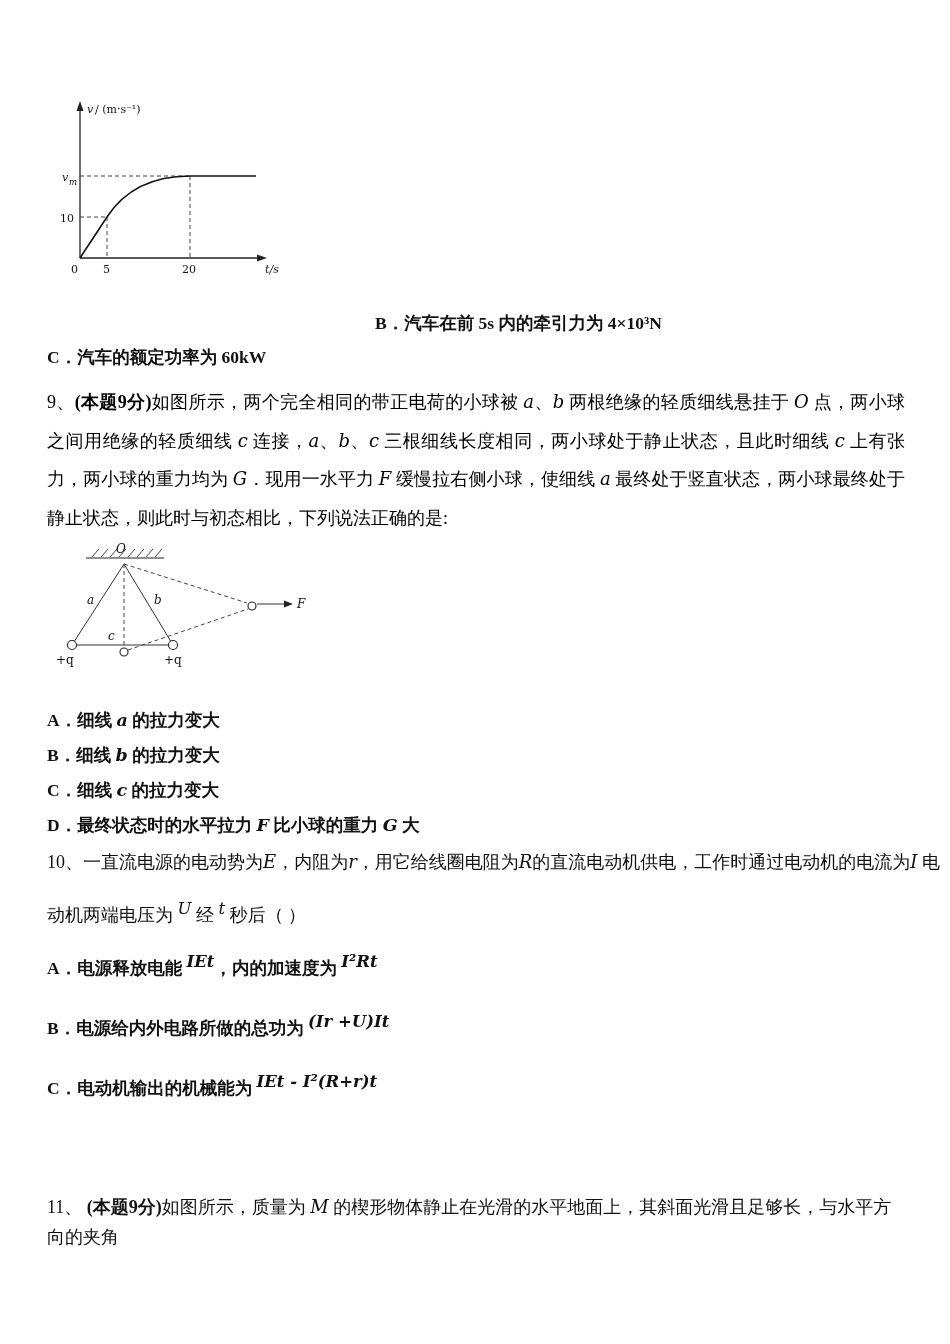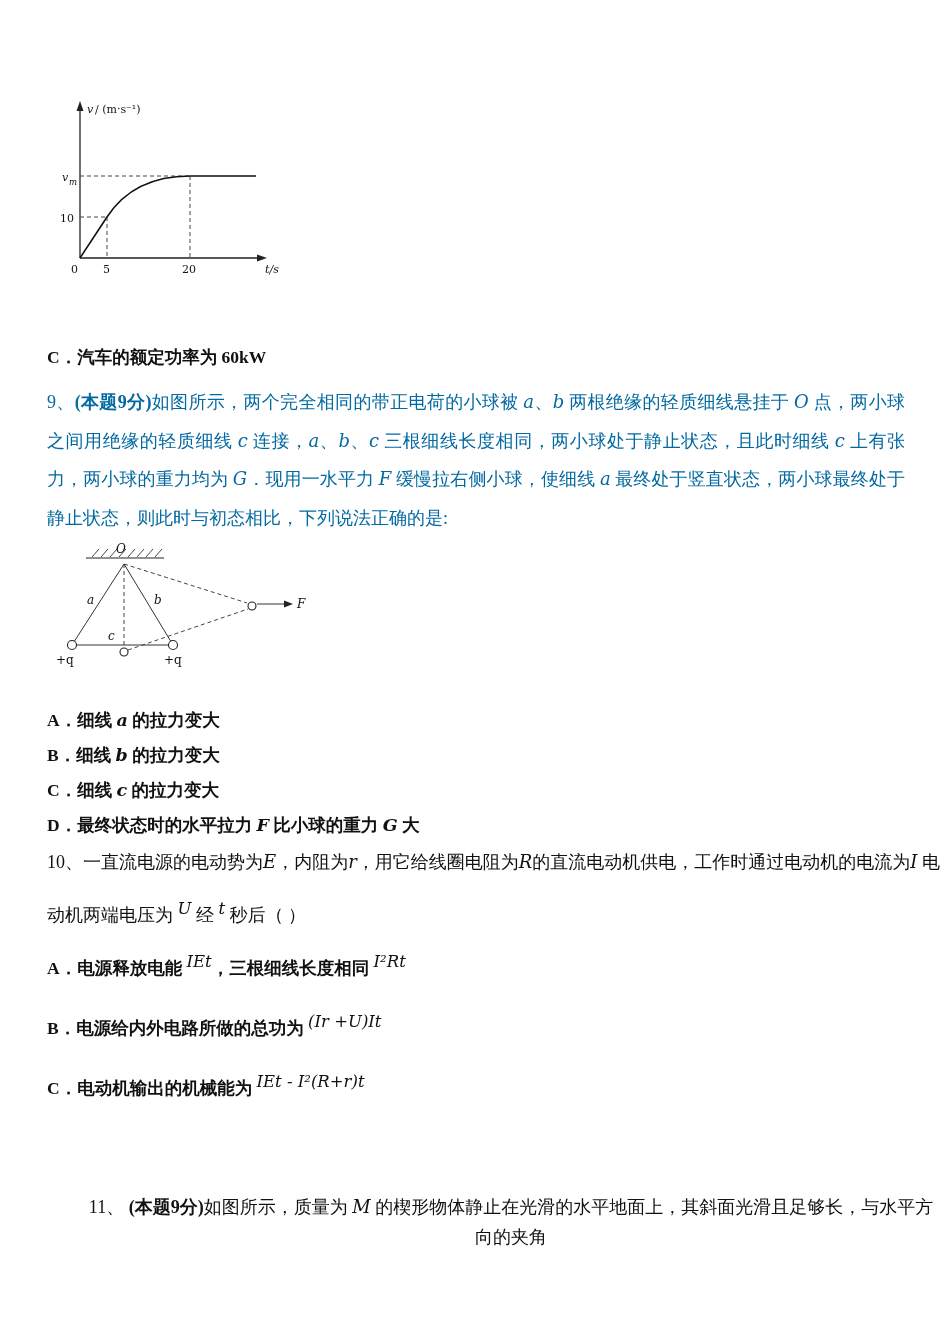--- a/index.html
+++ b/index.html
@@ -73,6 +73,9 @@
     </svg>
   </div>
 
+  <div class="opt-line opt-col-b" style="top:310px;">
+    <span>B．</span><span>汽车在前 5s 内的牵引力为 4×10³N</span>
+  </div>
   <div class="opt-line" style="top:344px;">
     <span>C．</span><span>汽车的额定功率为 60kW</span>
   </div>

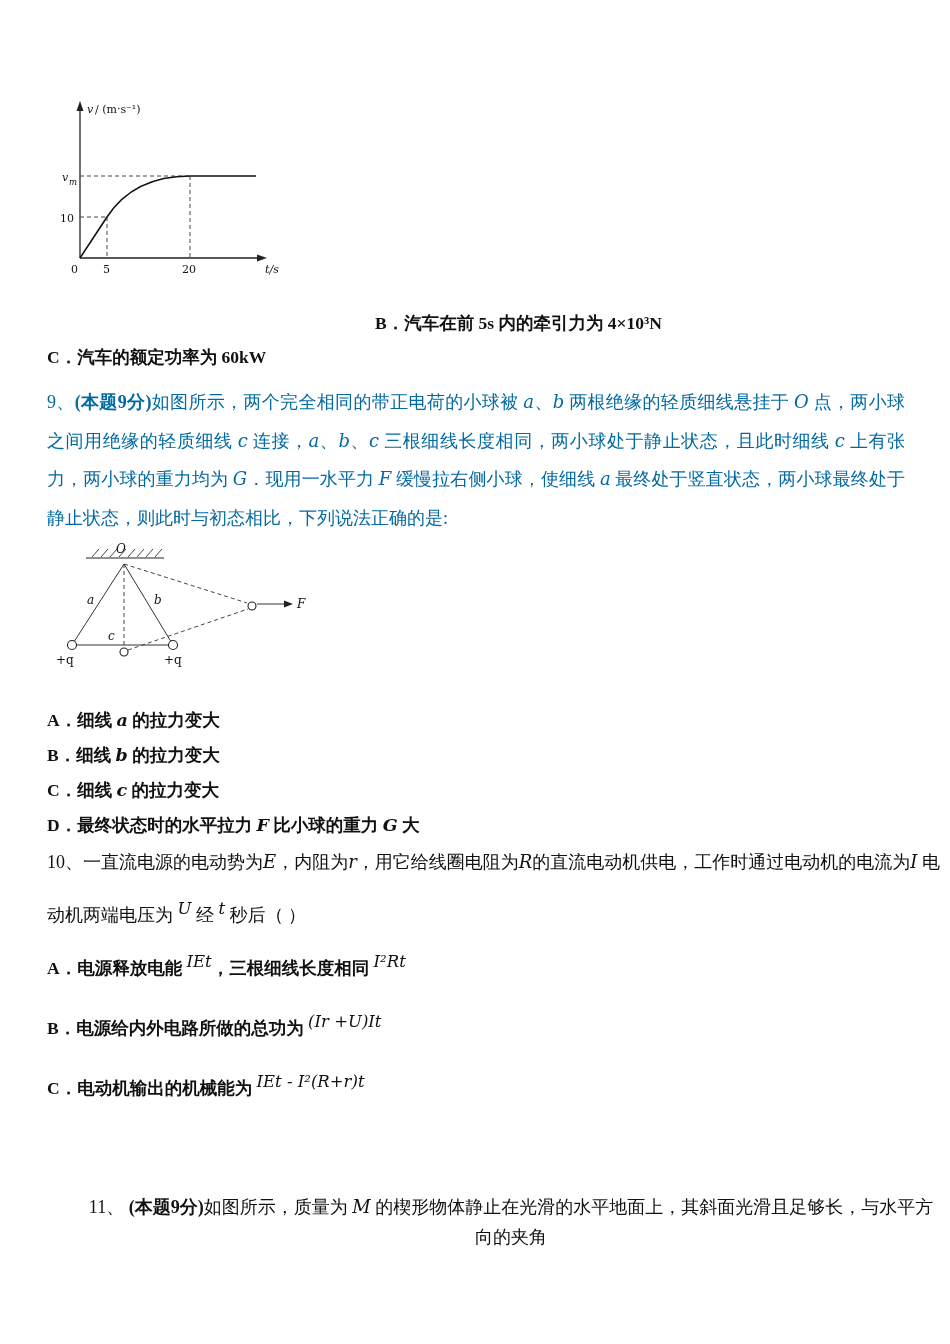--- a/index.html
+++ b/index.html
@@ -14,7 +14,7 @@
   .stem {
     position:absolute; left:47px; width:858px;
     font-size:18px; line-height:38.5px; text-align:justify;
-    color:#0369a1;
+    color:#000000;
   }
   .line { position:absolute; left:47px; font-size:18px; line-height:30px; white-space:nowrap;text-align:center; }
   .opt-line { position:absolute; left:47px; font-size:17.5px; line-height:26px; font-weight:bold; white-space:nowrap; }

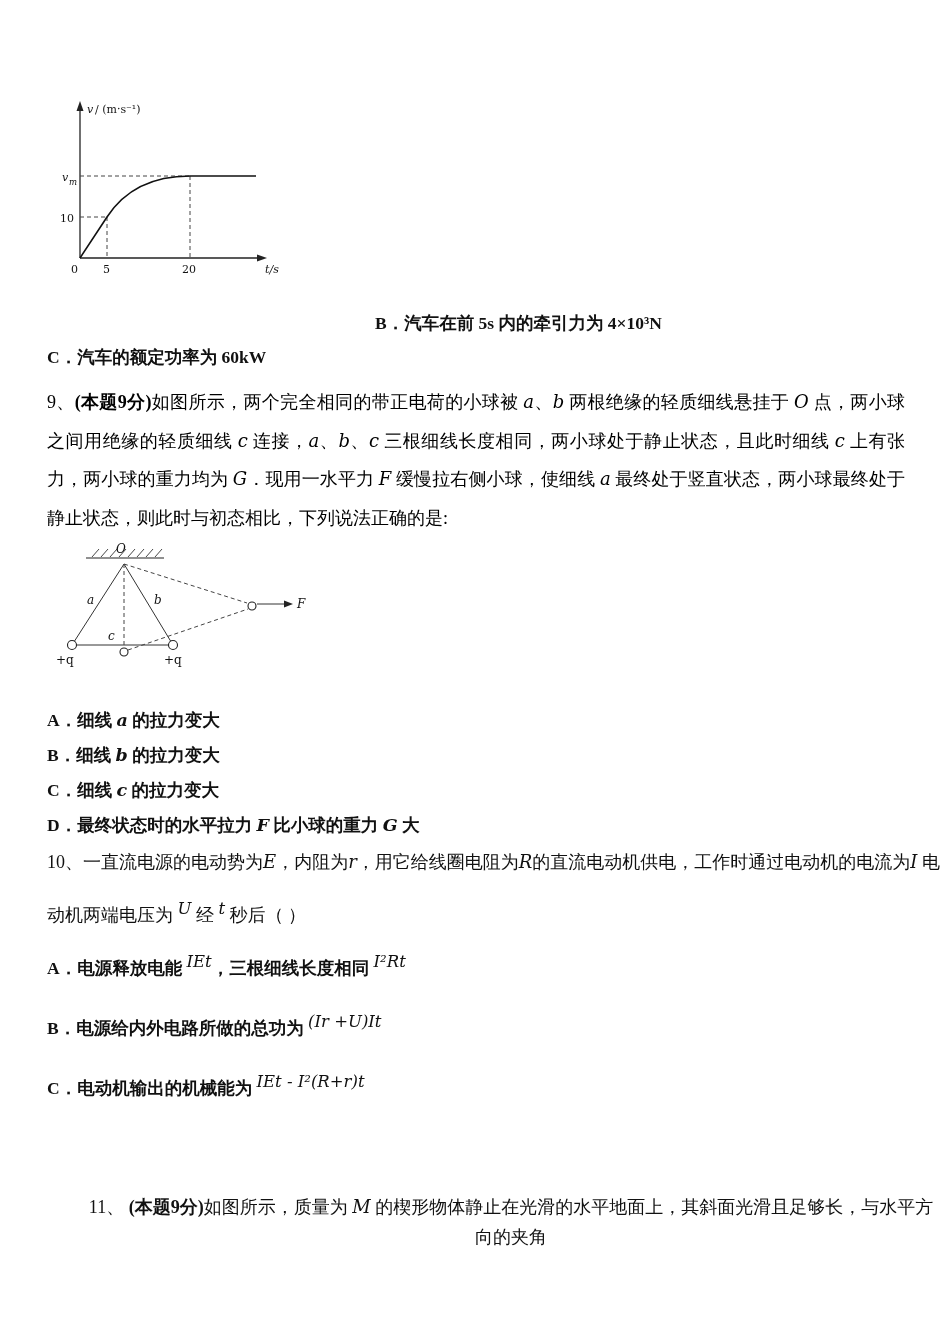--- a/index.html
+++ b/index.html
@@ -16,7 +16,7 @@
     font-size:18px; line-height:38.5px; text-align:justify;
     color:#000000;
   }
-  .line { position:absolute; left:47px; font-size:18px; line-height:30px; white-space:nowrap;text-align:center; }
+  .line { position:absolute; left:47px; font-size:18px; line-height:30px; white-space:nowrap; }
   .opt-line { position:absolute; left:47px; font-size:17.5px; line-height:26px; font-weight:bold; white-space:nowrap; }
   .opt-col-b { left:375px; }
 

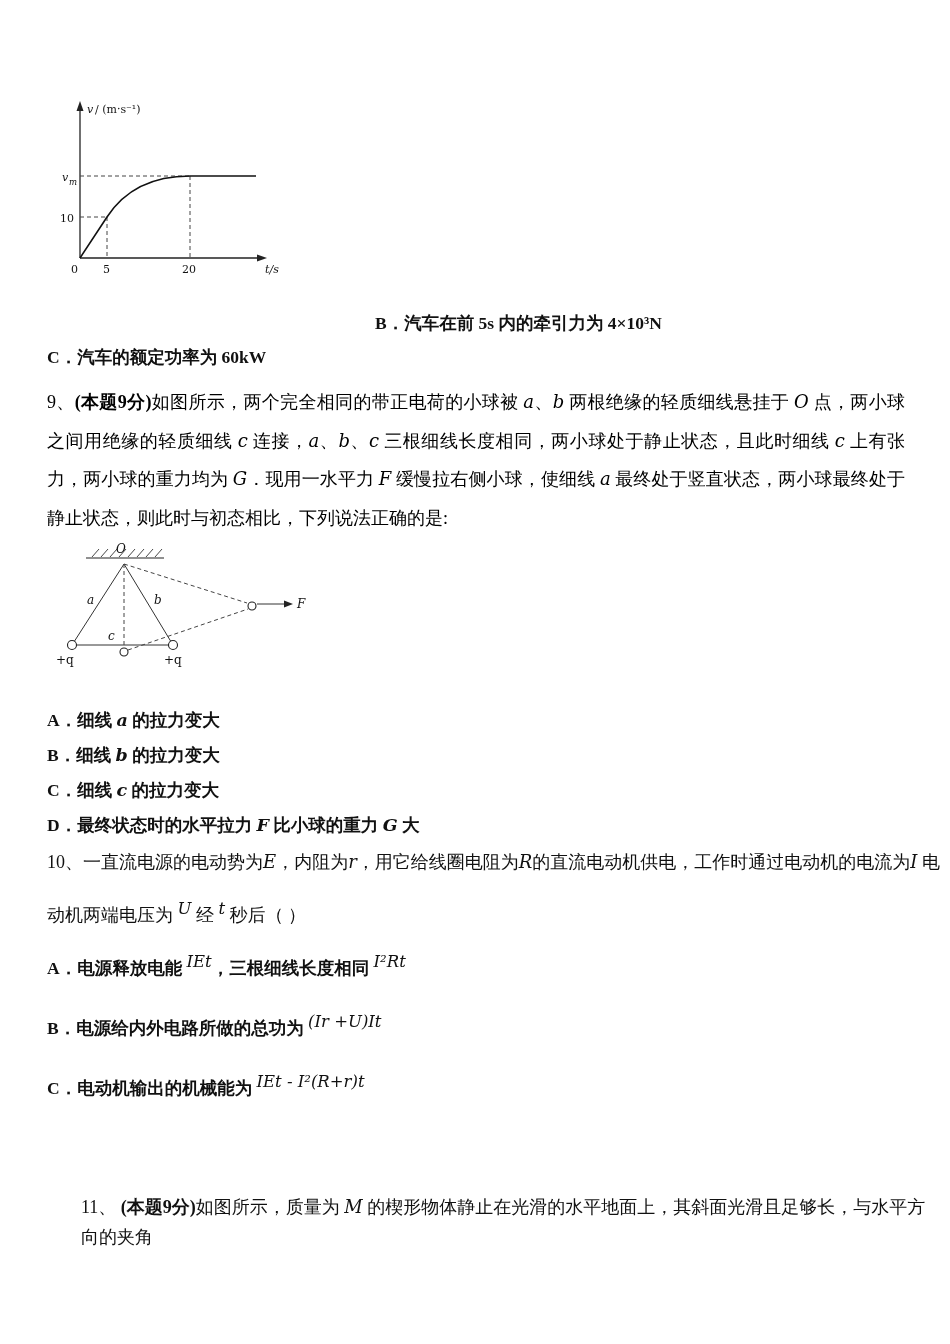--- a/index.html
+++ b/index.html
@@ -22,7 +22,7 @@
 
   .seg-math { font-style:italic; font-family:"DejaVu Serif",serif; }
   .seg-raised { position:relative; top:-7px; font-size:16.5px; }
-  .opt-line .seg-raised { font-weight:normal; }
+  .opt-line .seg-raised { font-weight:bold; }
   .seg-bold { font-weight:bold; }
 
   .graph-wrap { position:absolute; left:58px; top:96px; }

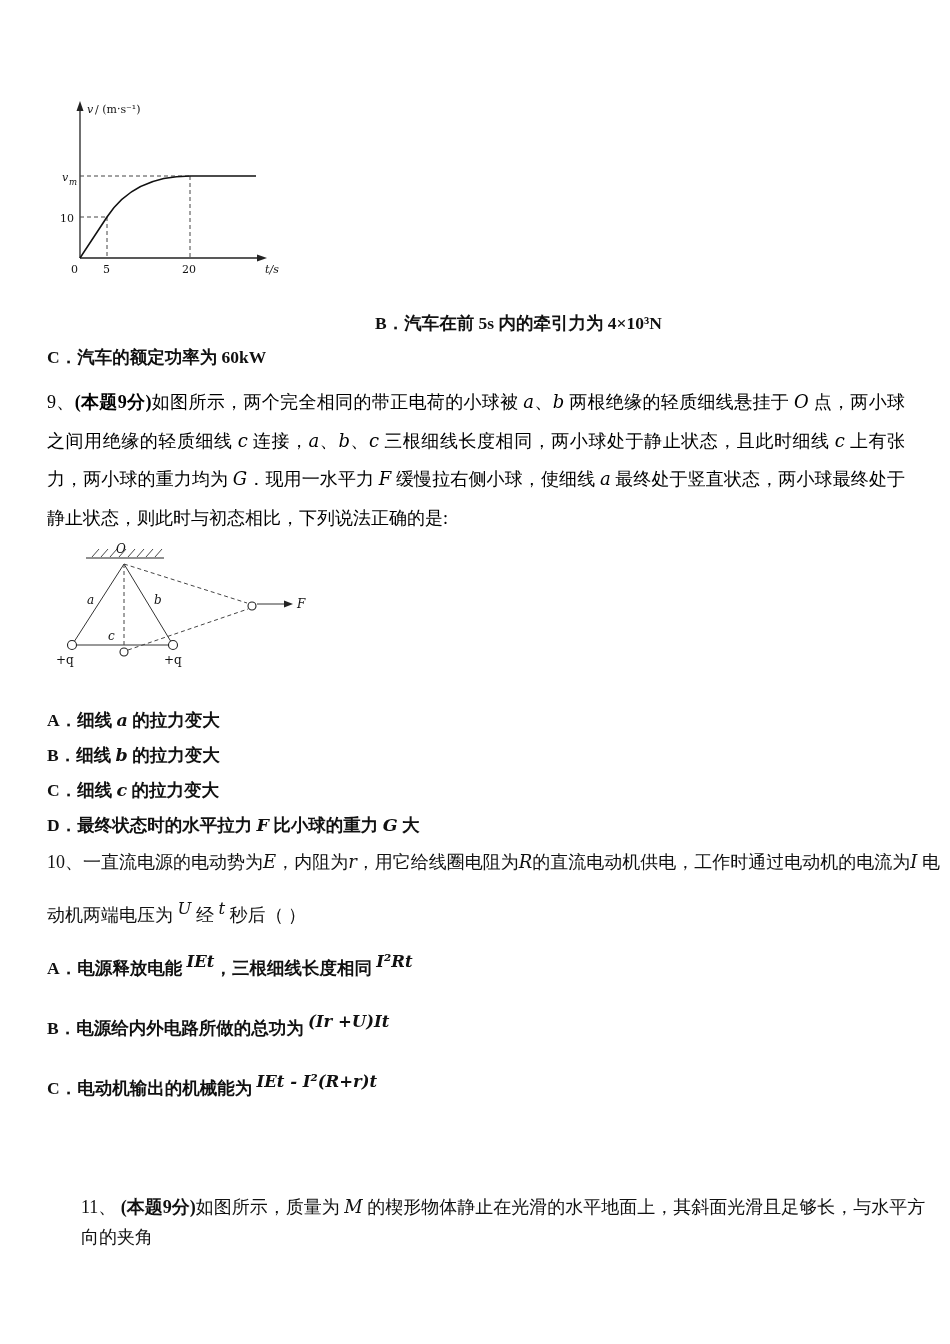--- a/index.html
+++ b/index.html
@@ -122,7 +122,7 @@
   <div class="line" style="top:847px;"><span>10、一直流电源的电动势为</span><span class="seg-math">E</span><span>，内阻为</span><span class="seg-math">r</span><span>，用它给线圈电阻为</span><span class="seg-math">R</span><span>的直流电动机供电，工作时通过电动机的电流为</span><span class="seg-math">I</span><span> 电</span></div>
   <div class="line" style="top:900px;"><span>动机两端电压为 </span><span class="seg-math seg-raised">U</span><span>  经 </span><span class="seg-math seg-raised">t</span><span> 秒后（  ）</span></div>
 
-  <div class="opt-line" style="top:955px;"><span class="seg-bold">A．</span><span>电源释放电能 </span><span class="seg-math seg-raised">IEt</span><span>，三根细线长度相同 </span><span class="seg-math seg-raised">I²Rt</span></div>
+  <div class="opt-line" style="top:955px;"><span class="seg-bold">A．</span><span>电源释放电能 </span><span class="seg-math seg-raised">IEt</span><span>，内的加速度为 </span><span class="seg-math seg-raised">I²Rt</span></div>
   <div class="opt-line" style="top:1075px;"><span class="seg-bold">C．</span><span>电动机输出的机械能为 </span><span class="seg-math seg-raised">IEt - I²(R+r)t</span></div>
   <div class="opt-line" style="top:1015px;"><span class="seg-bold">B．</span><span>电源给内外电路所做的总功为 </span><span class="seg-math seg-raised">(Ir +U)It</span></div>
 

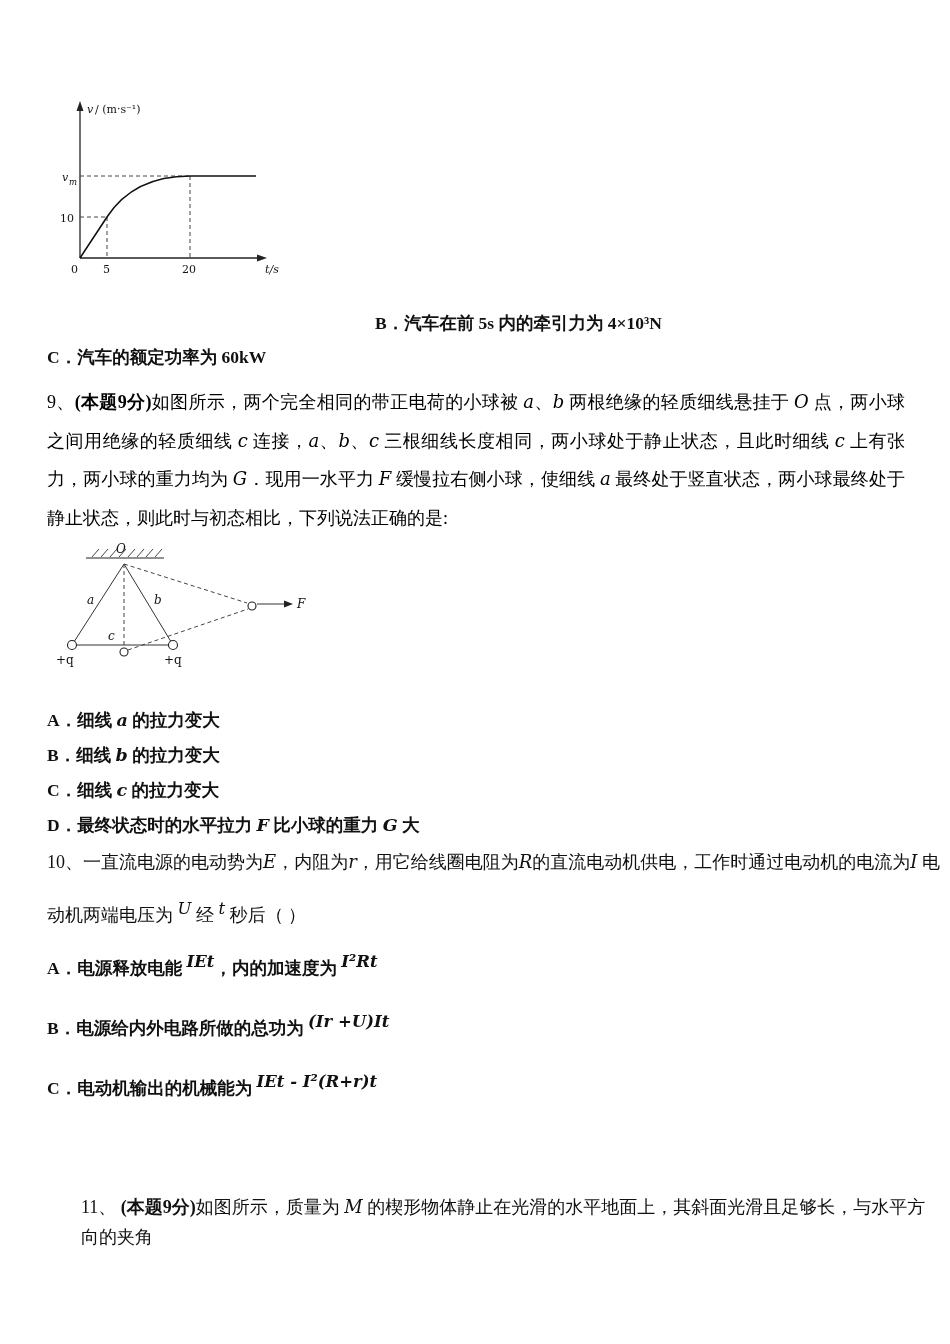--- a/index.html
+++ b/index.html
@@ -126,7 +126,7 @@
   <div class="opt-line" style="top:1075px;"><span class="seg-bold">C．</span><span>电动机输出的机械能为 </span><span class="seg-math seg-raised">IEt - I²(R+r)t</span></div>
   <div class="opt-line" style="top:1015px;"><span class="seg-bold">B．</span><span>电源给内外电路所做的总功为 </span><span class="seg-math seg-raised">(Ir +U)It</span></div>
 
-  <div class="line" style="top:1192px; white-space:normal; width:860px;margin-left:34px;"><span>11、 </span><span class="seg-bold">(本题9分)</span><span>如图所示，质量为 </span><span class="seg-math">M</span><span> 的楔形物体静止在光滑的水平地面上，其斜面光滑且足够长，与水平方向的夹角</span></div>
+  <div class="line" style="top:1192px; white-space:normal; width:860px;"><span>11、 </span><span class="seg-bold">(本题9分)</span><span>如图所示，质量为 </span><span class="seg-math">M</span><span> 的楔形物体静止在光滑的水平地面上，其斜面光滑且足够长，与水平方向的夹角</span></div>
 
 </div>
 

